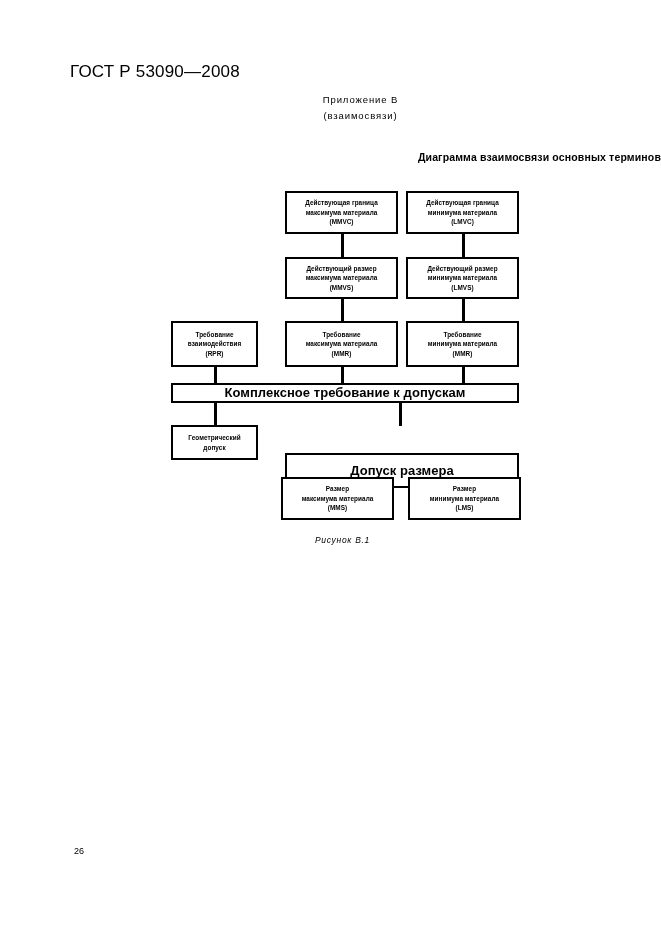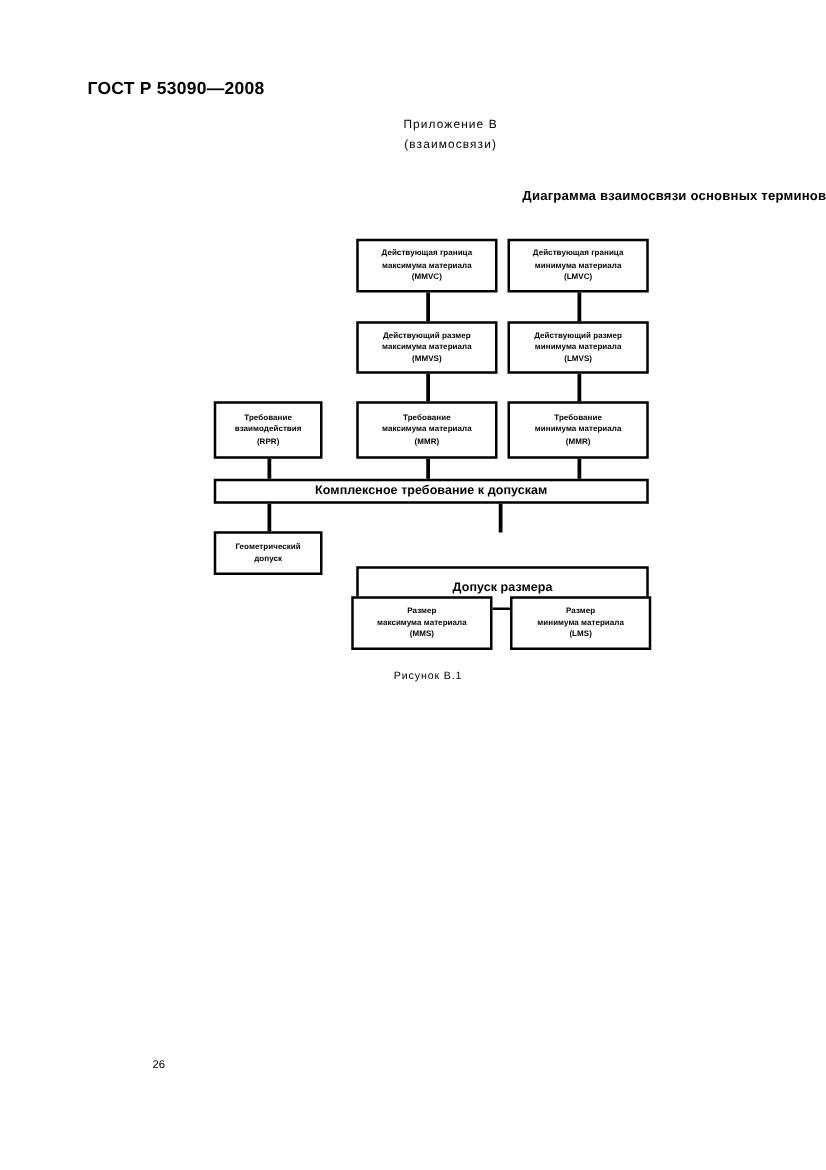--- a/index.html
+++ b/index.html
@@ -24,8 +24,8 @@
     position: absolute;
     left: 70px;
     top: 62px;
-    font-size: 14px;
-    font-weight: bold;
+    font-size: 17px;
+    font-weight: normal;
     letter-spacing: 0.2px;
     white-space: nowrap;
   }

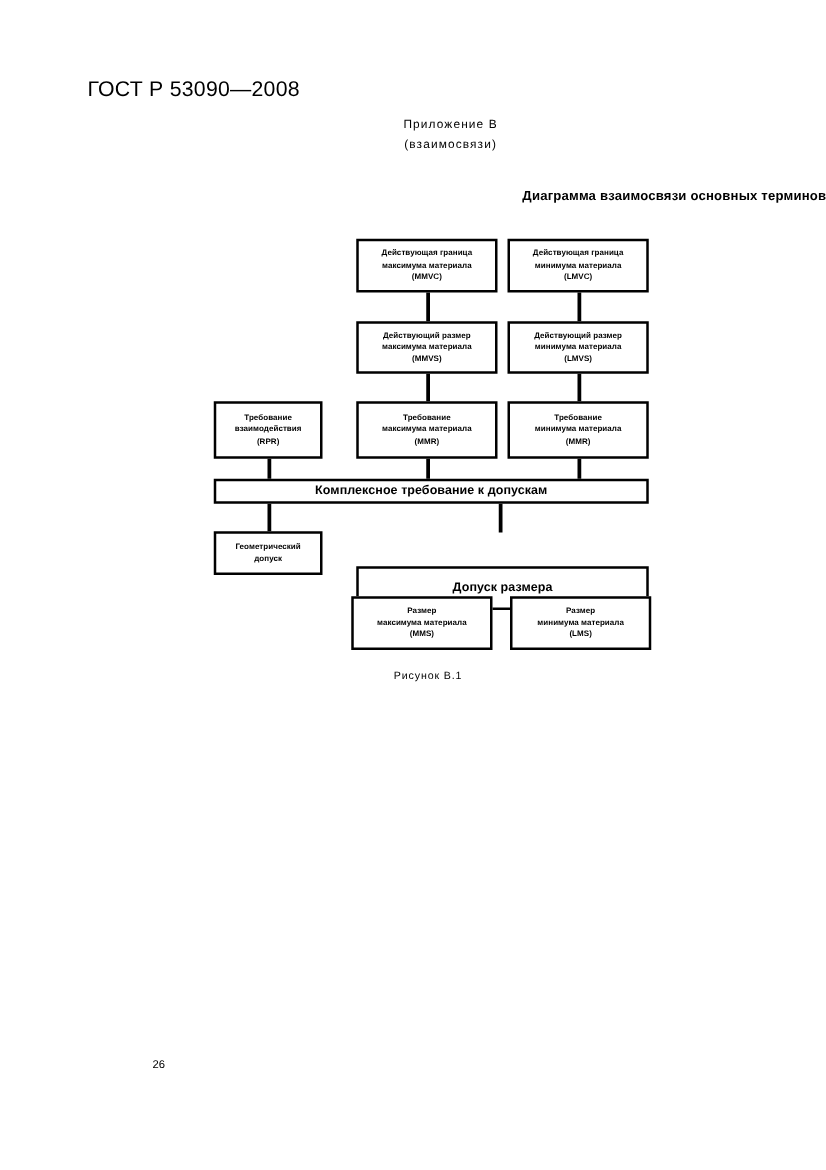--- a/index.html
+++ b/index.html
@@ -84,7 +84,7 @@
     z-index: 2;
   }
   .node .ln { display: block; white-space: nowrap; }
-  .node.wide { font-size: 10px; line-height: 10px; }
+  .node.wide { font-size: 13px; line-height: 10px; }
 
   .conn {
     position: absolute;

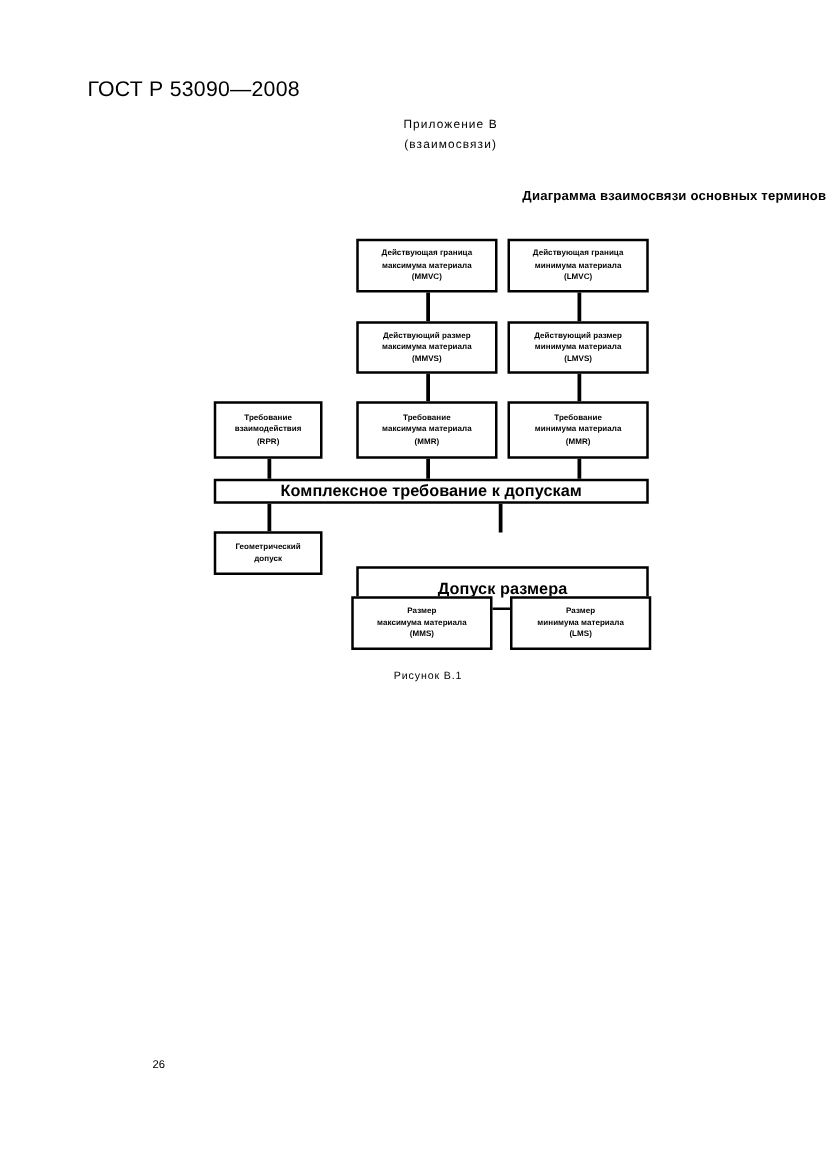--- a/index.html
+++ b/index.html
@@ -104,6 +104,7 @@
     font-size: 8.5px;
     letter-spacing: 0.7px;
     white-space: nowrap;
+    font-style: italic;
   }
   .page-number {
     position: absolute;

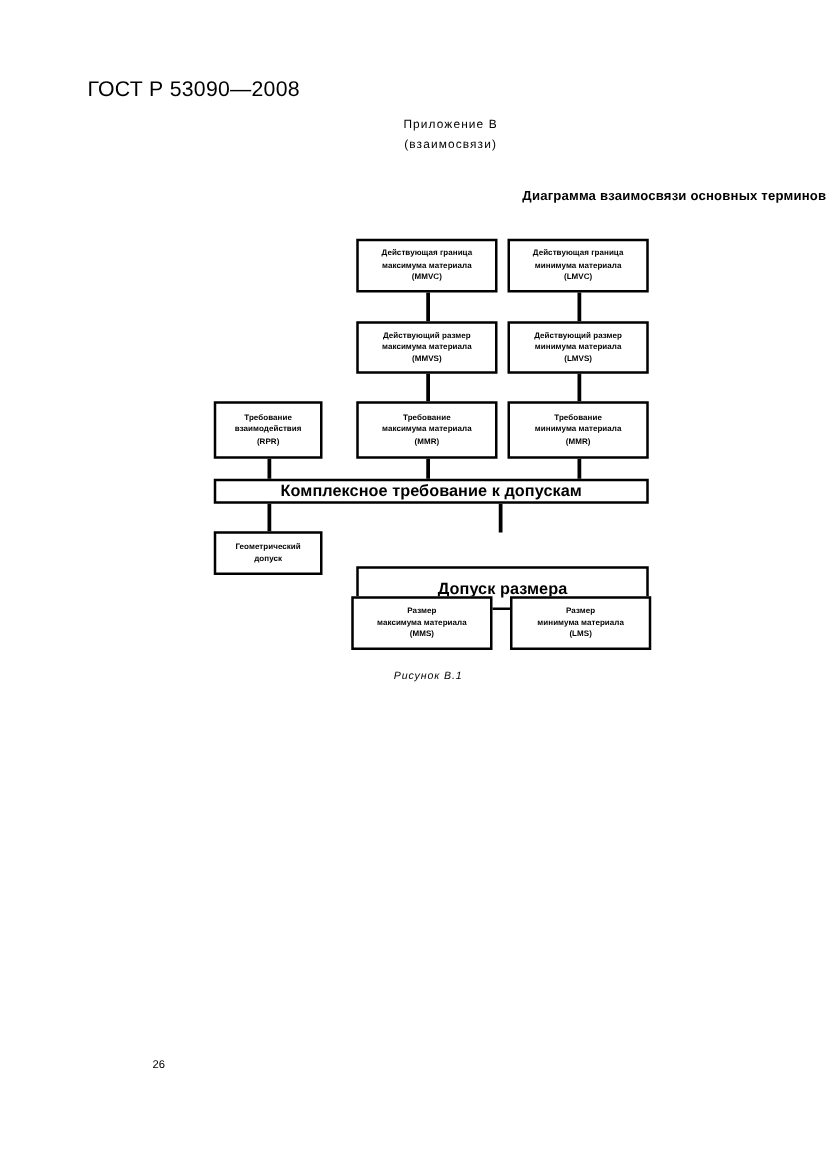--- a/index.html
+++ b/index.html
@@ -111,7 +111,6 @@
     left: 74px;
     top: 846px;
     font-size: 9px;
-    margin-left: 48px;
   }
 </style>
 </head>

